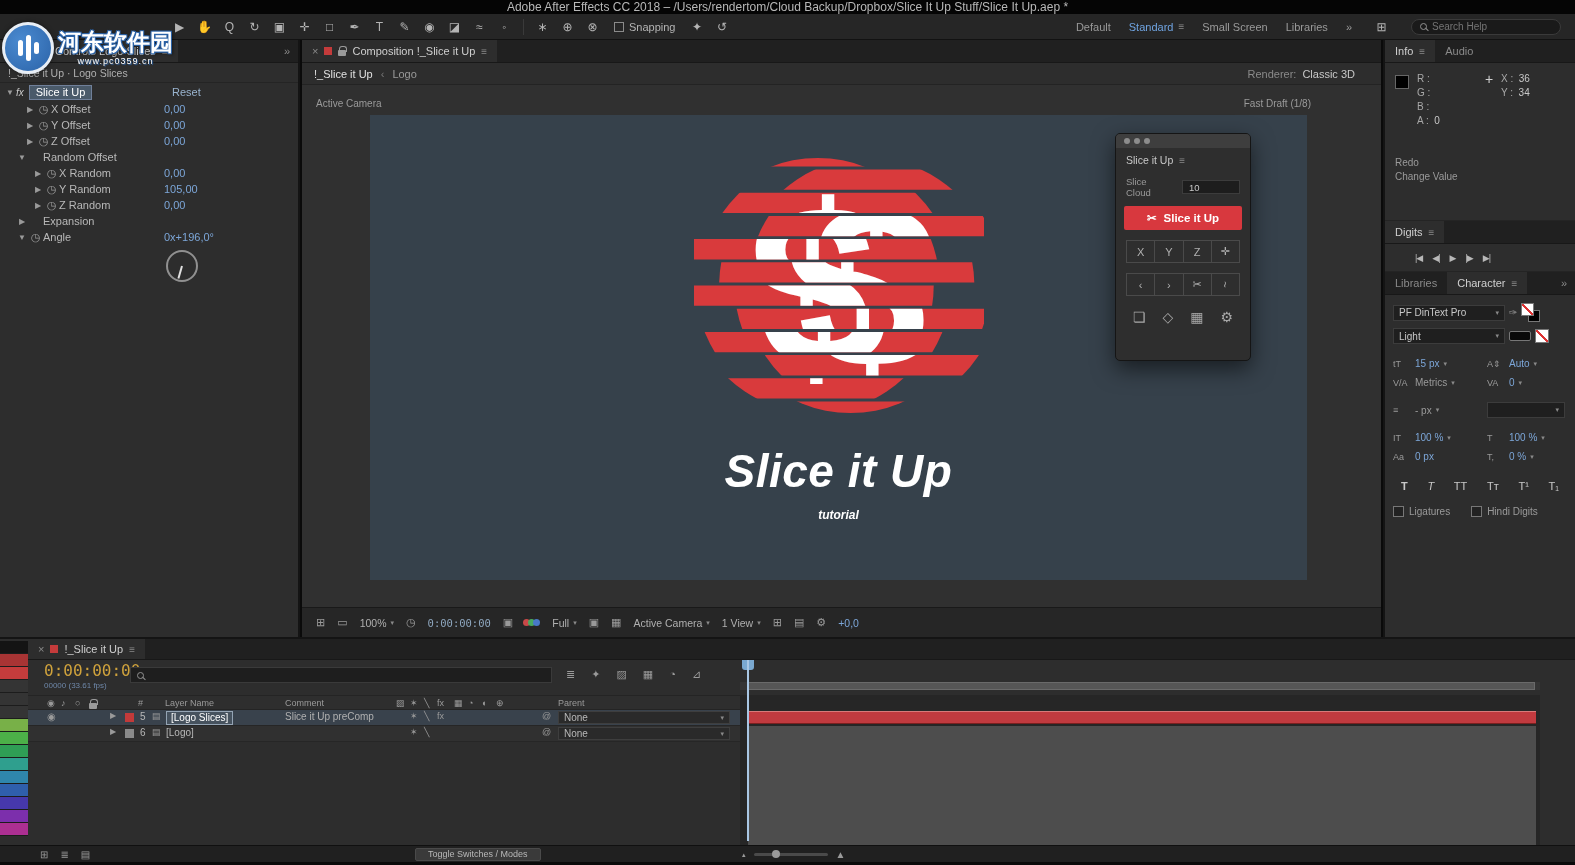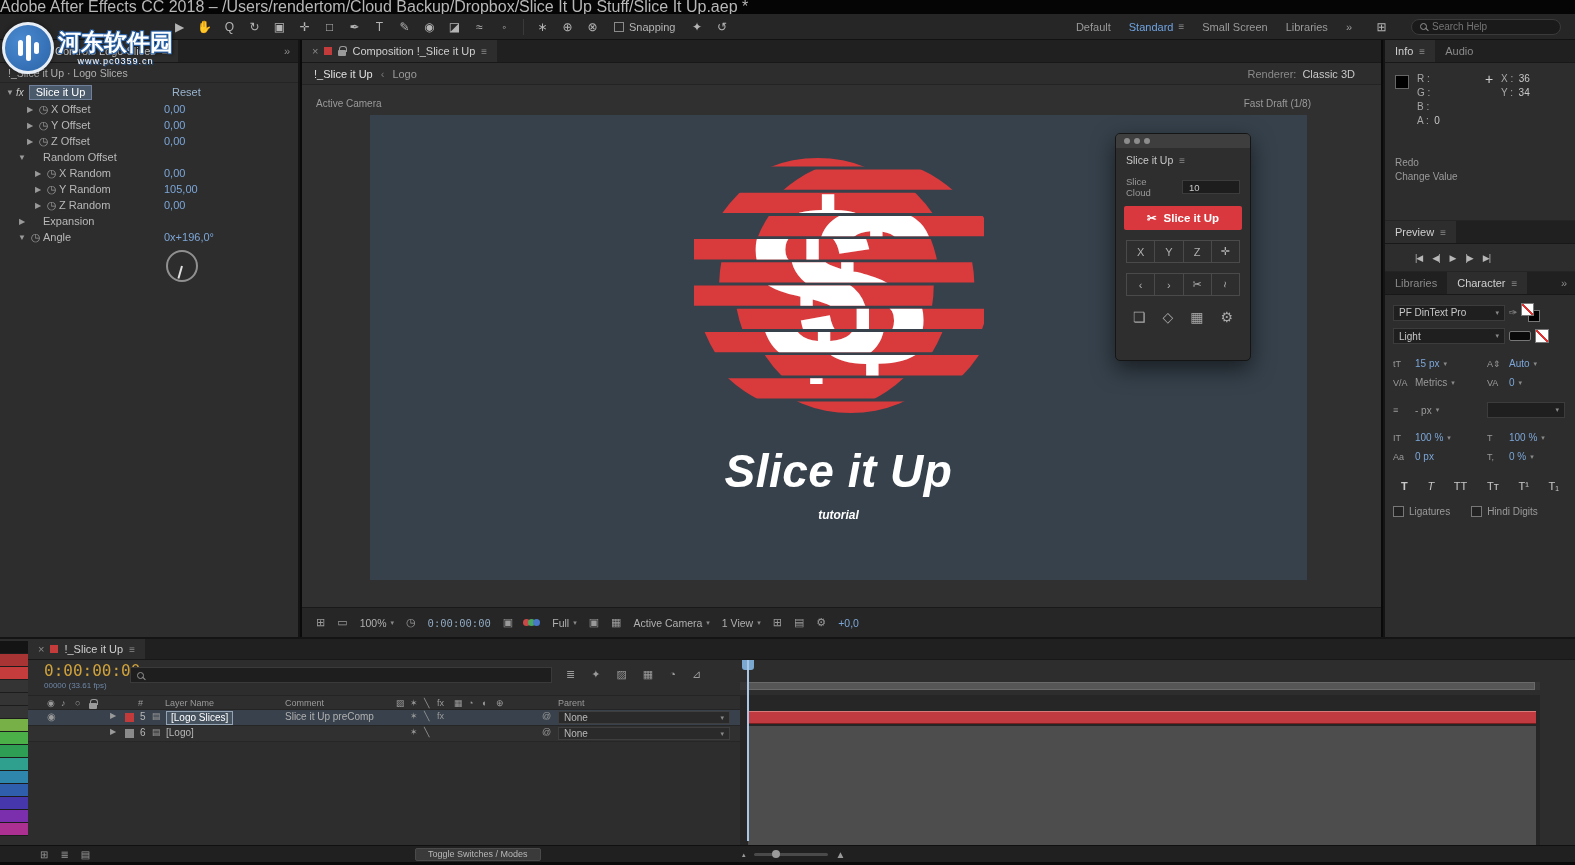--- a/index.html
+++ b/index.html
@@ -22,7 +22,7 @@
 .red-dot{width:8px;height:8px;background:#c43b3b;flex:none}
 
 
-#titlebar{position:absolute;top:0;left:0;width:1575px;height:14px;background:#050505;color:#b8b8b8;font-size:16px;line-height:14px;text-align:left;white-space:nowrap}
+#titlebar{position:absolute;top:0;left:0;width:1575px;height:14px;background:#050505;color:#b8b8b8;font-size:12px;line-height:14px;text-align:center;white-space:nowrap}
 
 
 #toolbar{position:absolute;top:14px;left:0;width:1575px;height:26px;background:#262626;border-bottom:1px solid #121212;display:flex;align-items:center;gap:2px;padding-left:168px}

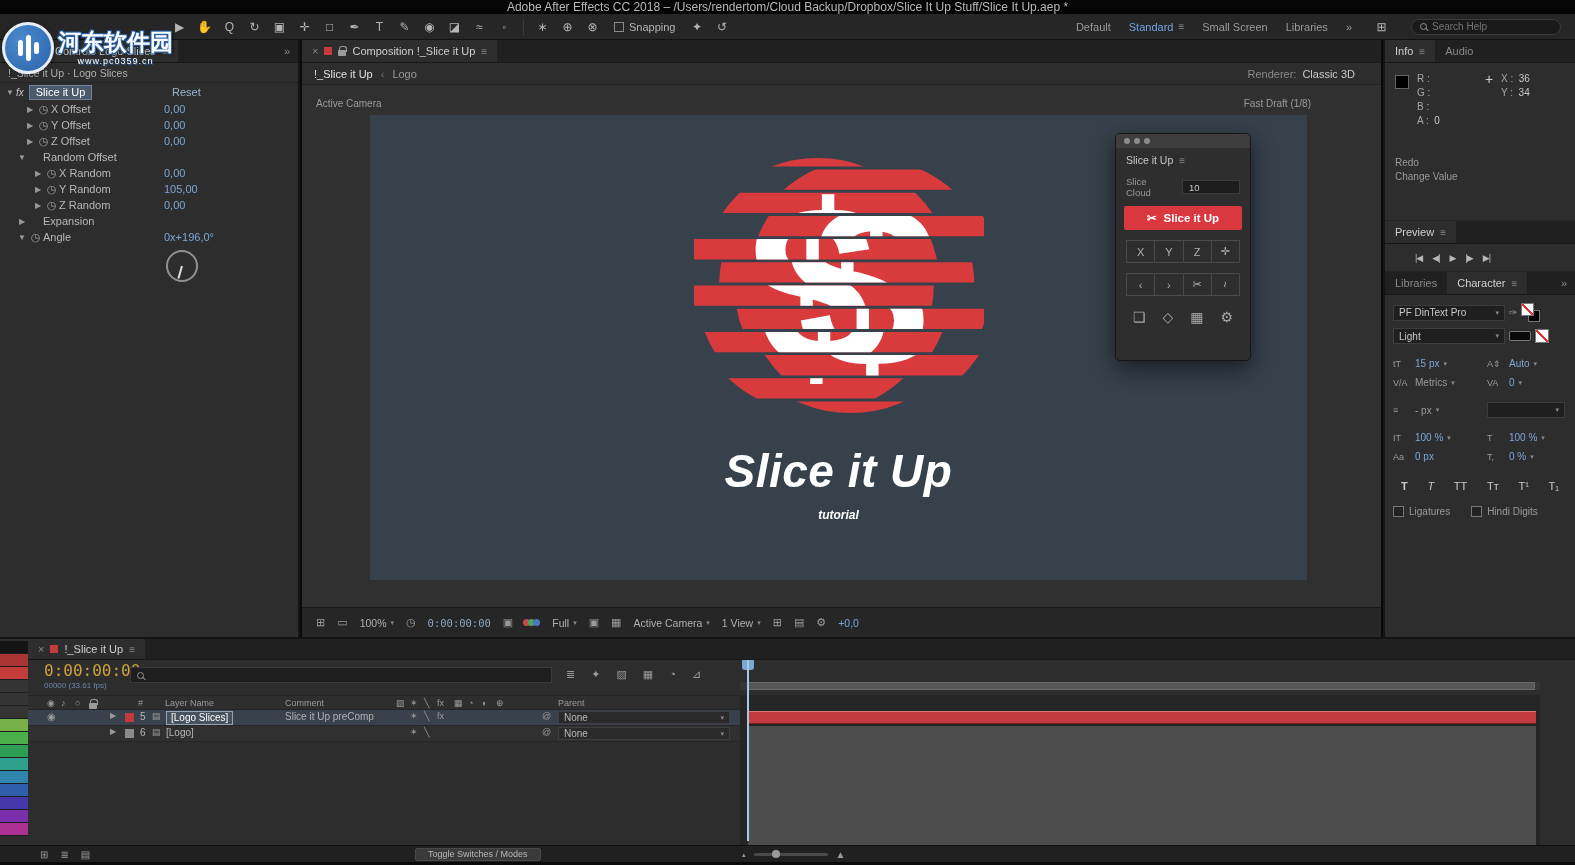--- a/index.html
+++ b/index.html
@@ -554,7 +554,7 @@
   </div>
   <div class="panel-tabbar">
     <div class="tab">
-      <span>Preview</span>
+      <span>Digits</span>
       <span class="menu-glyph">≡</span>
     </div>
   </div>

